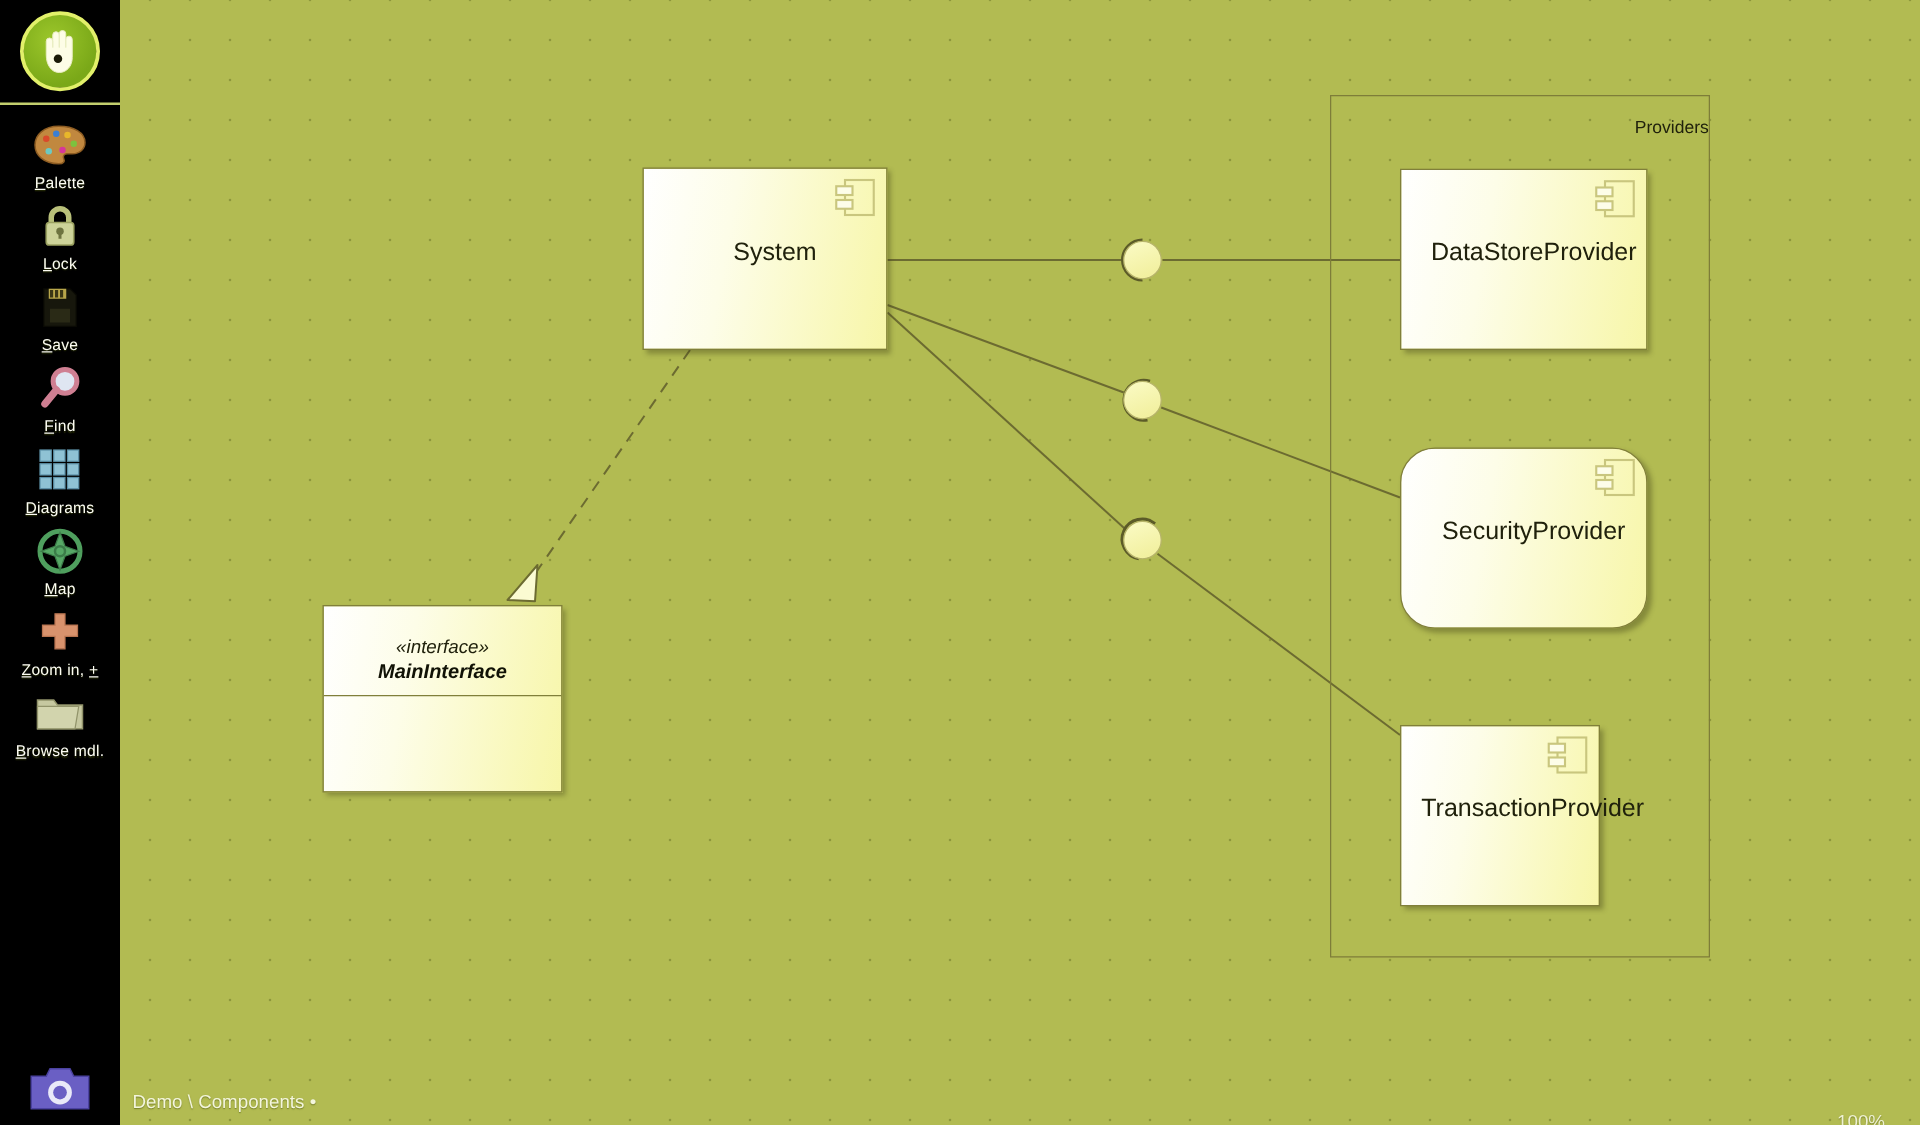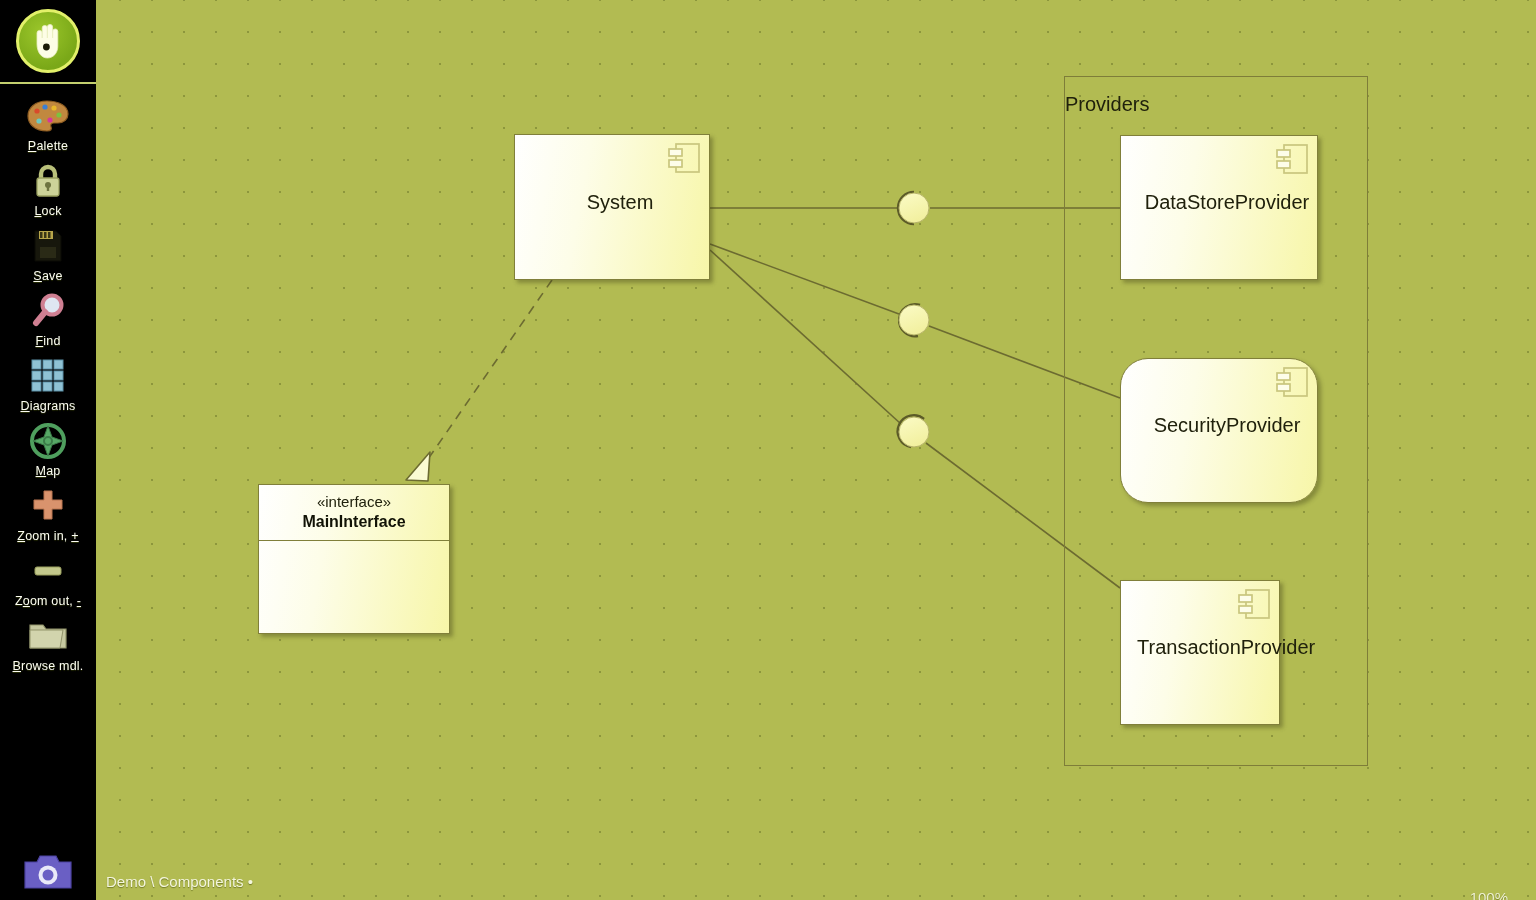--- a/index.html
+++ b/index.html
@@ -164,8 +164,8 @@
   .pkg-title {
     position: absolute;
     left: 0; right: 0; top: 16px;
-    text-align: left;
-    font-size: 20px;
+    text-align: right;
+    font-size: 14px;
     color: #20210c;
   }
 

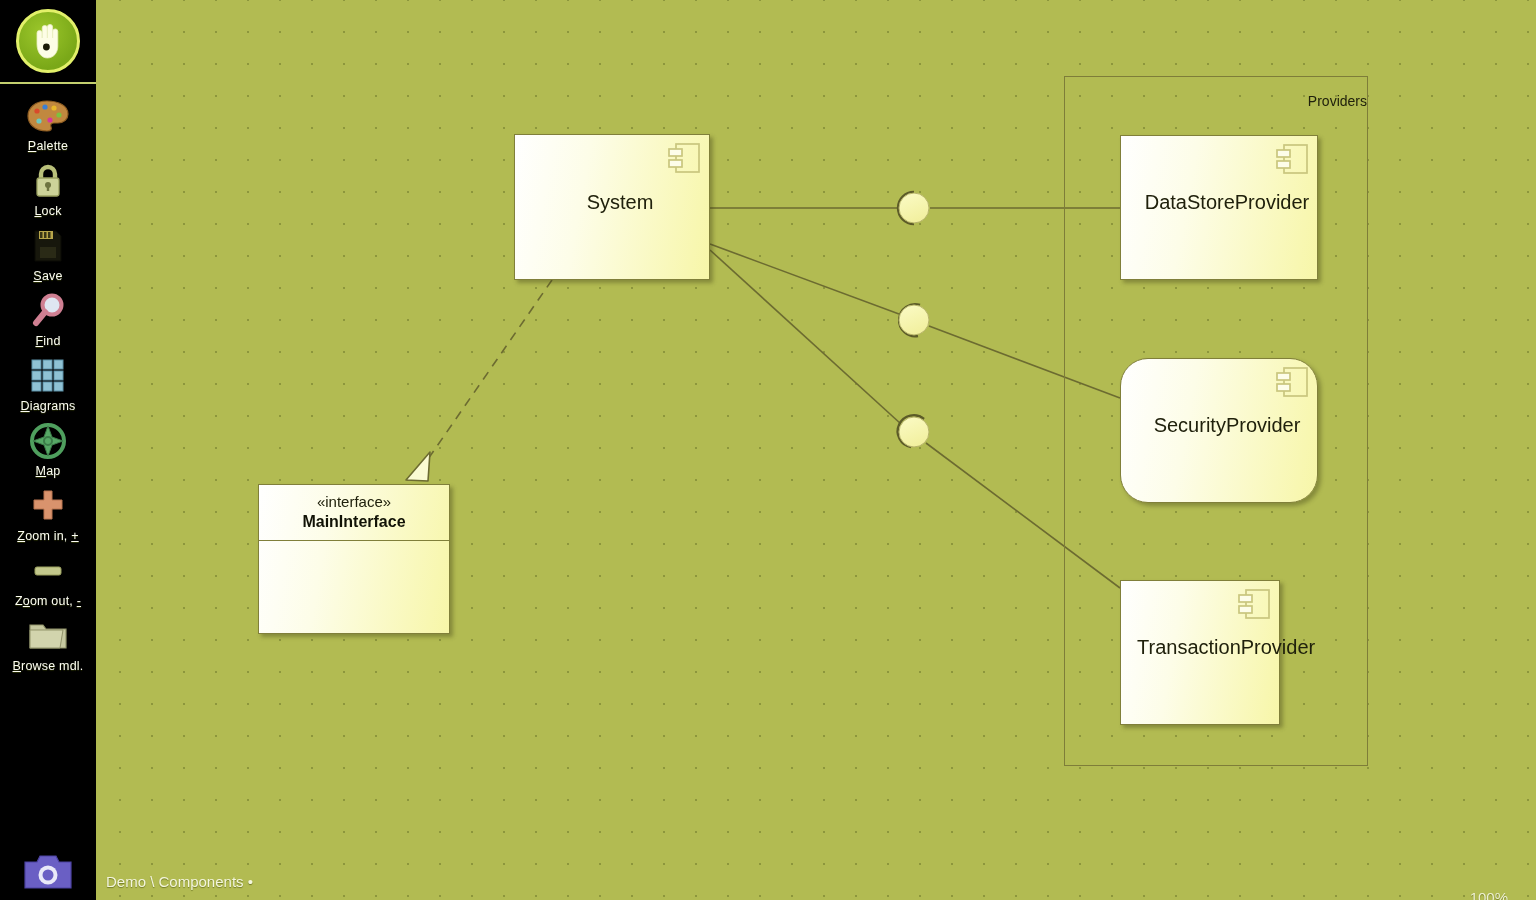--- a/index.html
+++ b/index.html
@@ -136,11 +136,12 @@
   
   .iface-head {
     position: absolute;
-    left: 0; right: 0; top: 0;
+    left: 0; right: 0; top: 16px;
     height: 56px;
     text-align: center;
     padding-top: 7px;
     border-bottom: 1px solid #807f3a;
+    font-style: italic;
   }
   .iface-stereo {
     font-size: 15px;

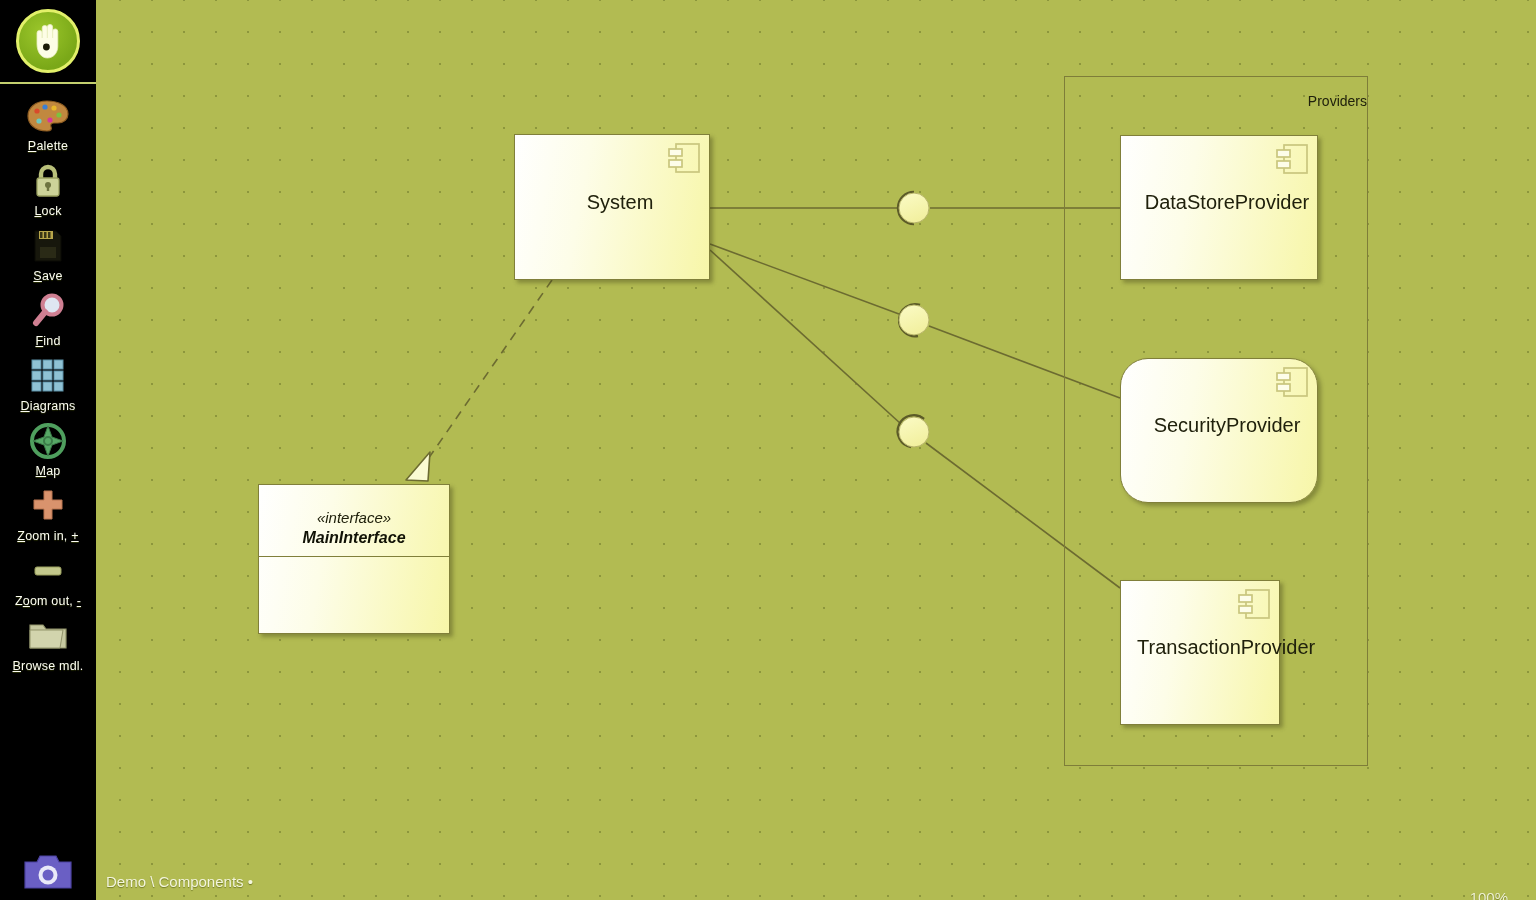--- a/index.html
+++ b/index.html
@@ -309,14 +309,6 @@
         <span class="sb-label"><u>Z</u>oom in, <u>+</u></span>
       </div>
 
-      <div class="sidebar-item">
-        <span class="sb-icon">
-          <svg width="36" height="34" viewBox="0 0 36 34">
-            <rect x="5" y="13" width="26" height="8" rx="2" fill="#c3c88c" stroke="#9aa05f" stroke-width="1"></rect>
-          </svg>
-        </span>
-        <span class="sb-label">Z<u>o</u>om out, <u>-</u></span>
-      </div>
 
       <div class="sidebar-item">
         <span class="sb-icon">

